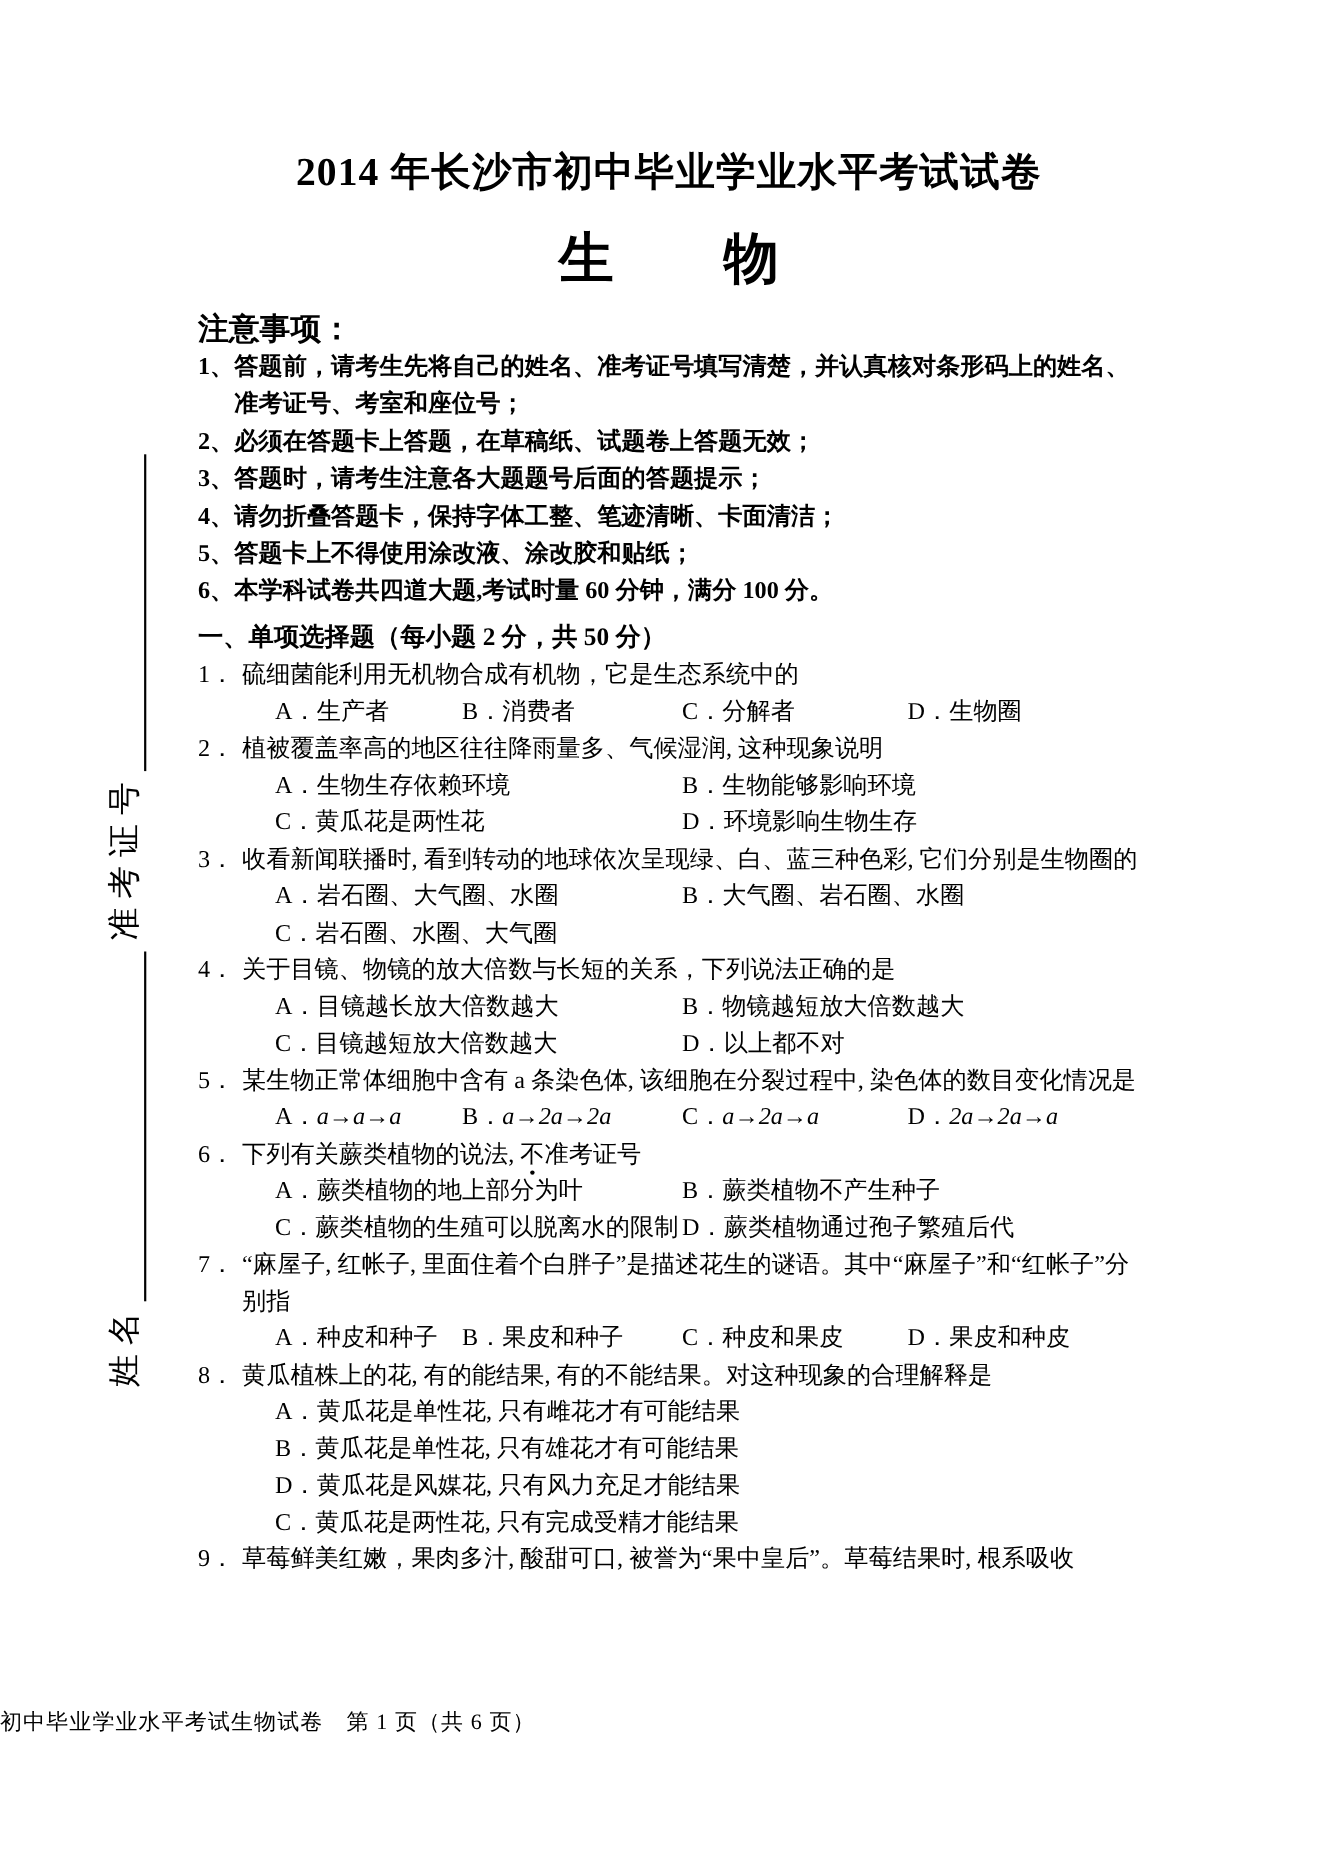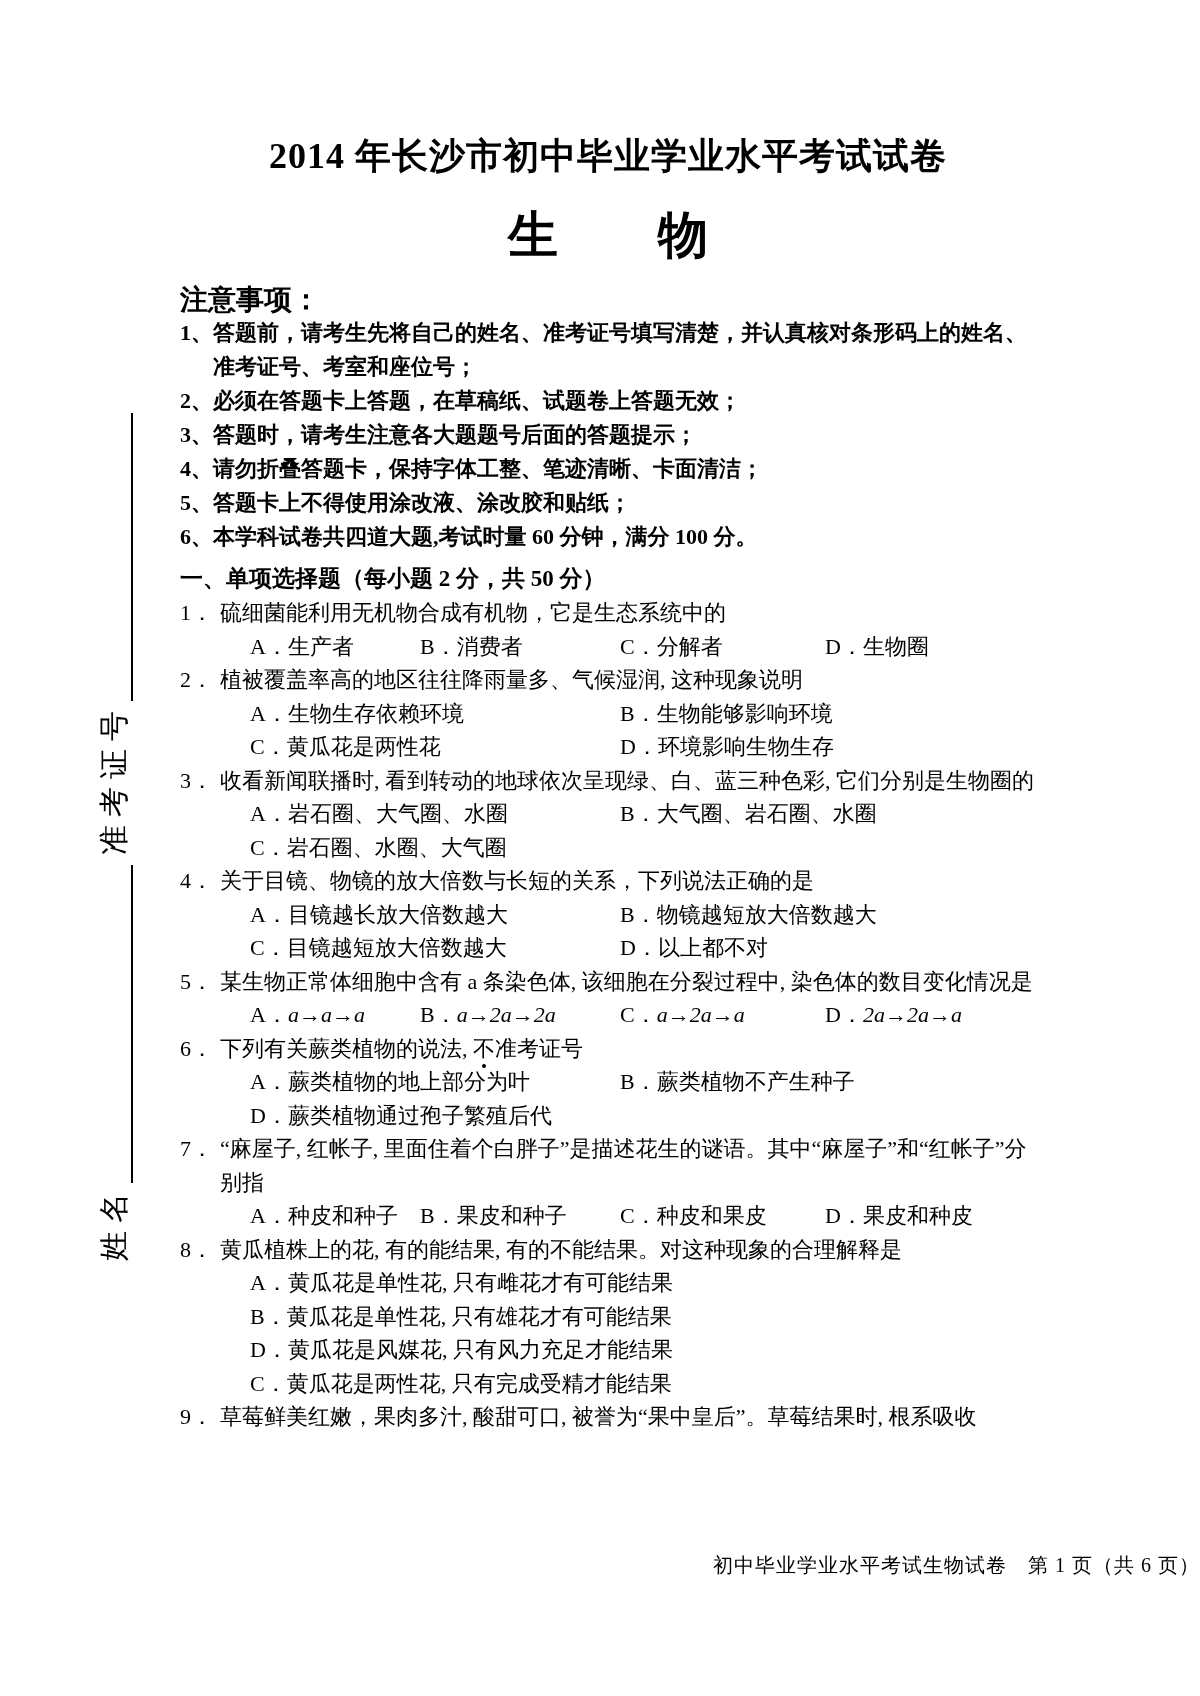--- a/index.html
+++ b/index.html
@@ -210,6 +210,7 @@
           <div class="opts opts-col2">
             <span class="opt"><span class="opt-label">A．</span><span class="opt-text">蕨类植物的地上部分为叶</span></span>
             <span class="opt"><span class="opt-label">B．</span><span class="opt-text">蕨类植物不产生种子</span></span>
+            <span class="opt"><span class="opt-label">C．</span><span class="opt-text">蕨类植物的生殖可以脱离水的限制</span></span>
             <span class="opt"><span class="opt-label">D．</span><span class="opt-text">蕨类植物通过孢子繁殖后代</span></span>
           </div>
         </div>

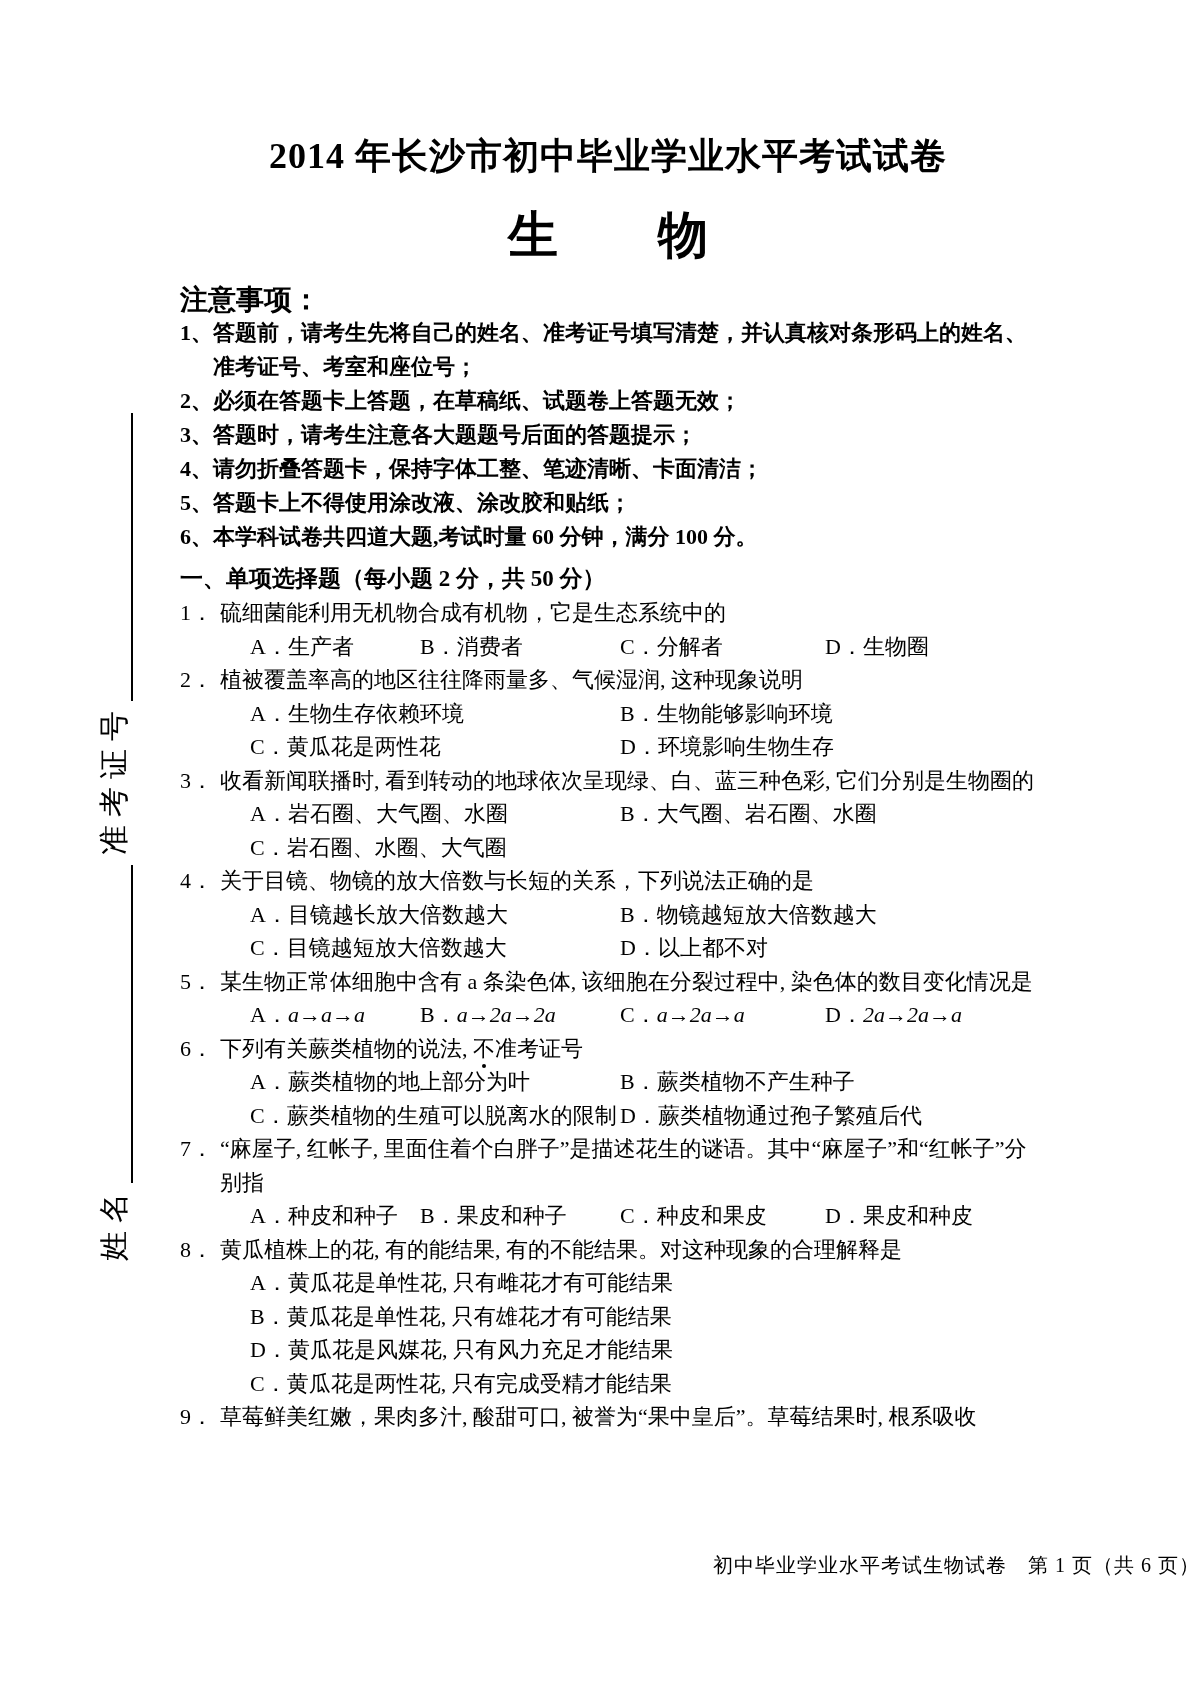--- a/index.html
+++ b/index.html
@@ -92,7 +92,7 @@
     position: absolute;
     left: 0; top: 1552px;
     width: 100%;
-    text-align: right;
+    text-align: left;
     font-size: 20px;
     letter-spacing: 1px;
   }

